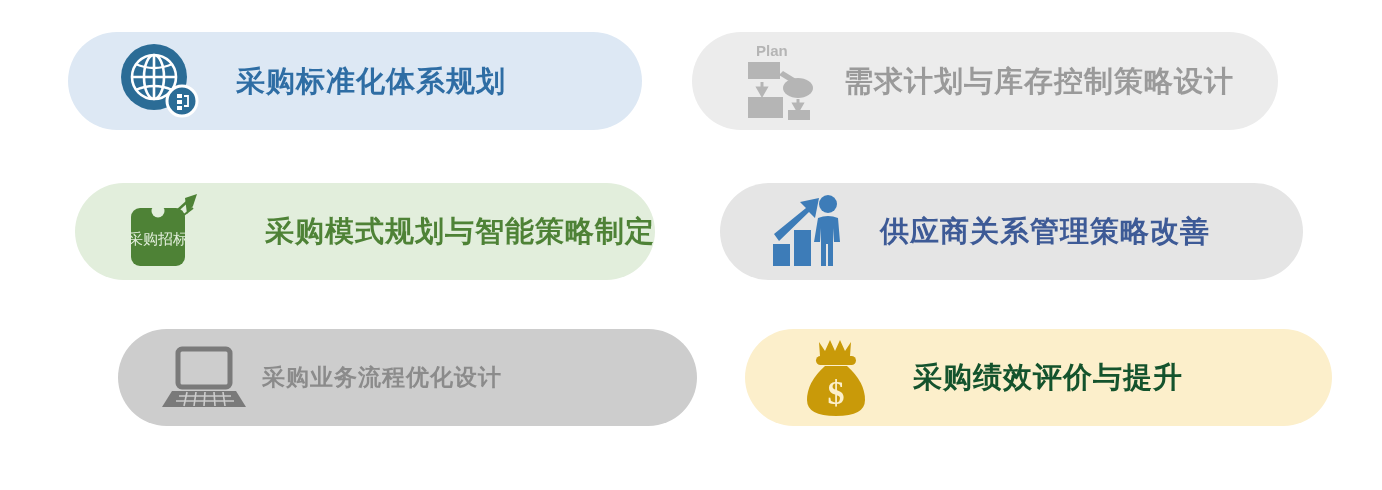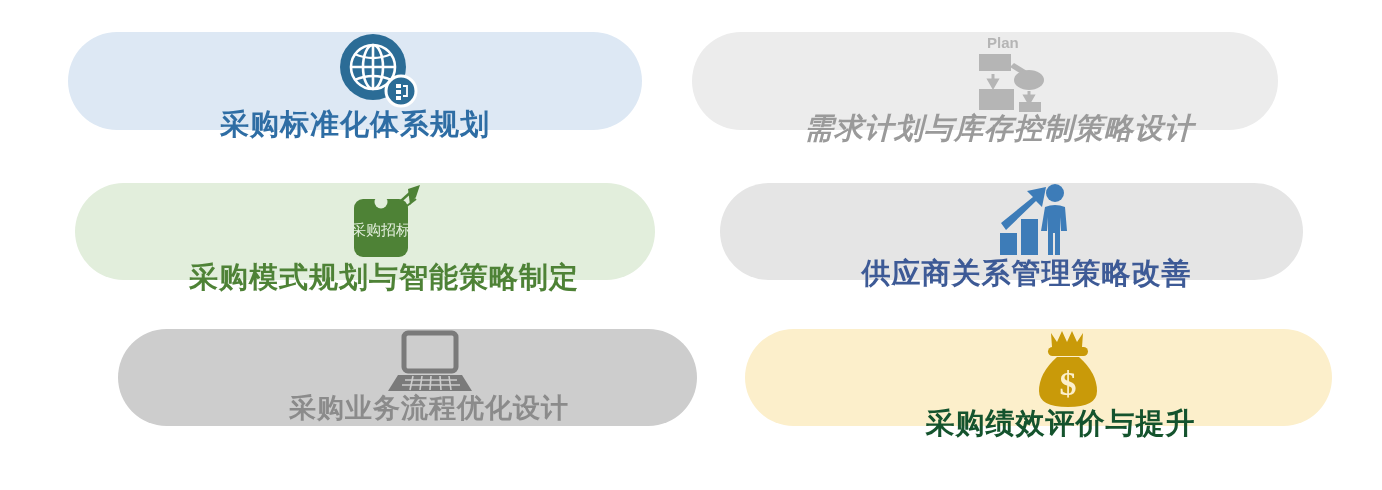--- a/index.html
+++ b/index.html
@@ -24,7 +24,6 @@
     align-items: center;
     border-radius: 999px;
     box-sizing: border-box;
-    flex-direction: column;
   }
   .pill-icon {
     flex: 0 0 auto;

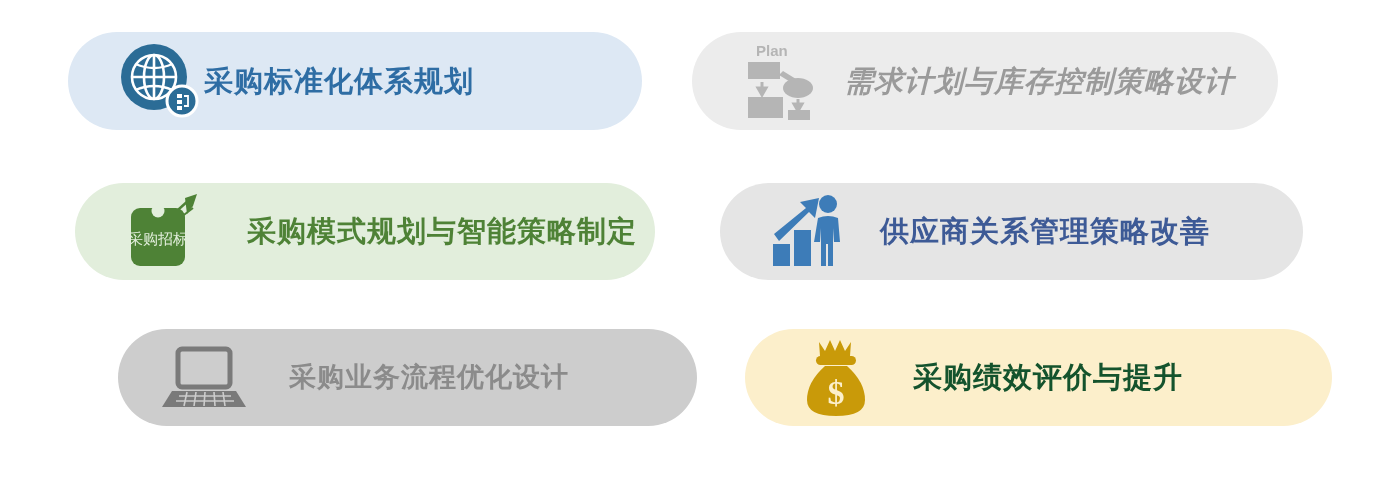--- a/index.html
+++ b/index.html
@@ -45,7 +45,7 @@
     background: #dde8f4;
   }
   #pill-1 .pill-icon { width: 86px; margin-left: 50px; }
-  #pill-1 .pill-label { color: #2e6da4; font-size: 29px; }
+  #pill-1 .pill-label { color: #2e6da4; font-size: 29px; margin-left: 32px; }
 
   
   #pill-2 {

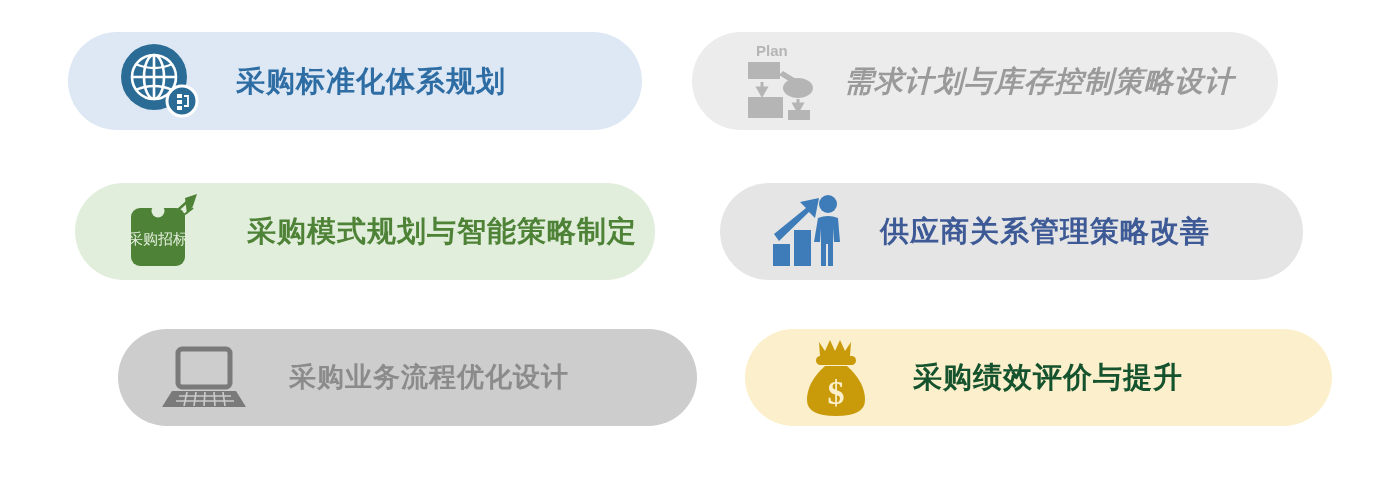--- a/index.html
+++ b/index.html
@@ -53,7 +53,7 @@
     background: #ececec;
   }
   #pill-2 .pill-icon { width: 76px; margin-left: 48px; }
-  #pill-2 .pill-label { color: #9a9a9a; font-size: 29px; margin-left: 28px; font-style: italic; }
+  #pill-2 .pill-label { color: #9a9a9a; font-size: 29px; margin-left: 28px; }
 
   
   #pill-3 {

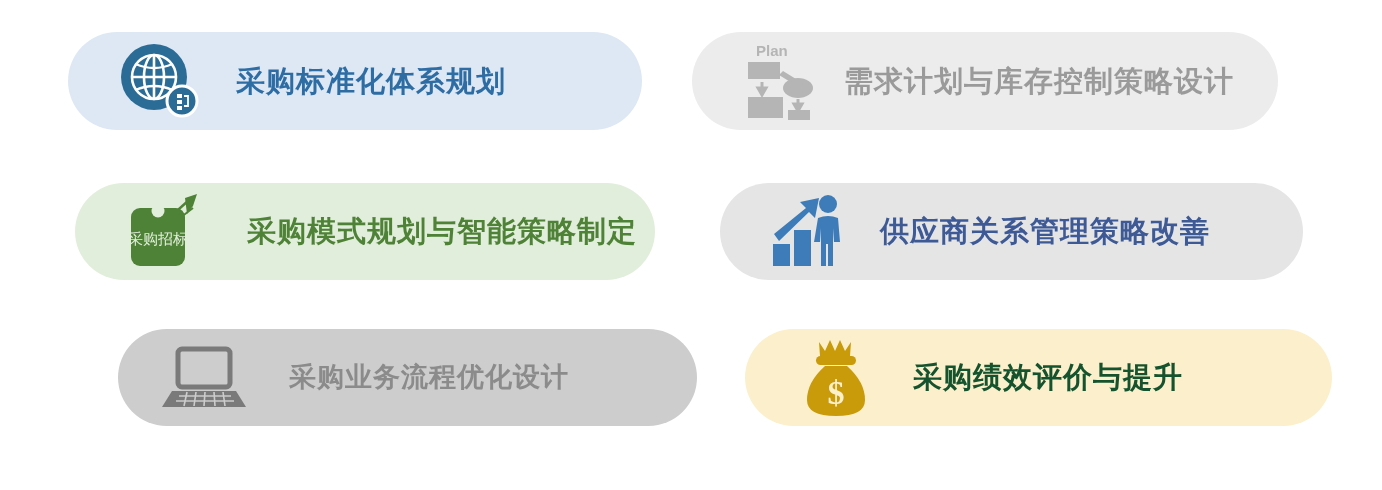--- a/index.html
+++ b/index.html
@@ -59,6 +59,7 @@
   #pill-3 {
     left: 75px; top: 183px; width: 580px; height: 97px;
     background: #e2eedc;
+    justify-content: space-between;
   }
   #pill-3 .pill-icon { width: 86px; margin-left: 48px; }
   #pill-3 .pill-label { color: #4e8236; font-size: 29px; margin-left: 38px; }

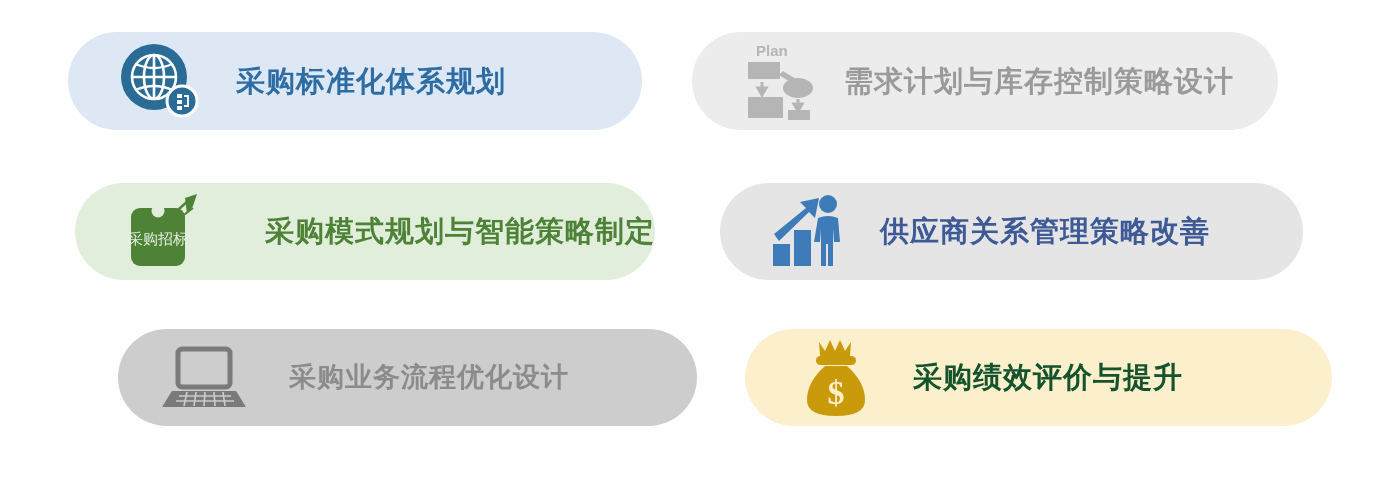--- a/index.html
+++ b/index.html
@@ -78,7 +78,7 @@
     background: #cdcdcd;
   }
   #pill-5 .pill-icon { width: 84px; margin-left: 44px; }
-  #pill-5 .pill-label { color: #8b8b8b; font-size: 27px; margin-left: 43px; }
+  #pill-5 .pill-label { color: #8b8b8b; font-size: 23px; margin-left: 16px; }
 
   
   #pill-6 {

